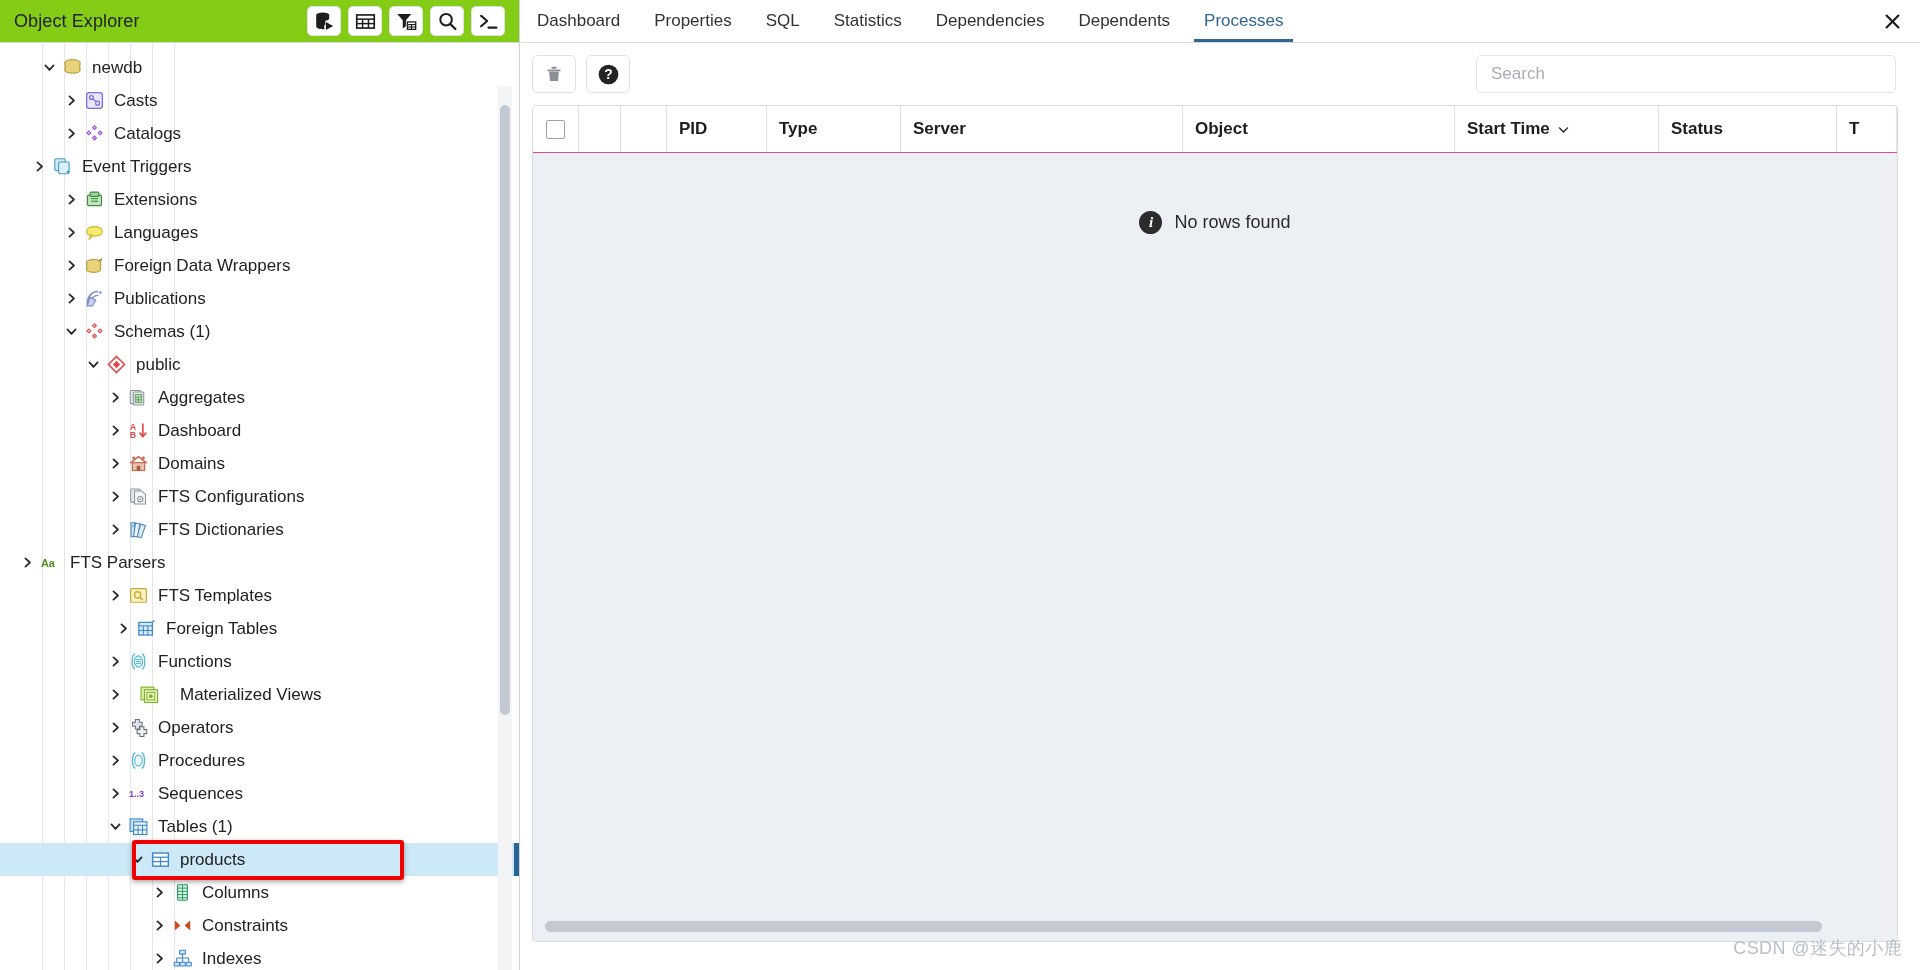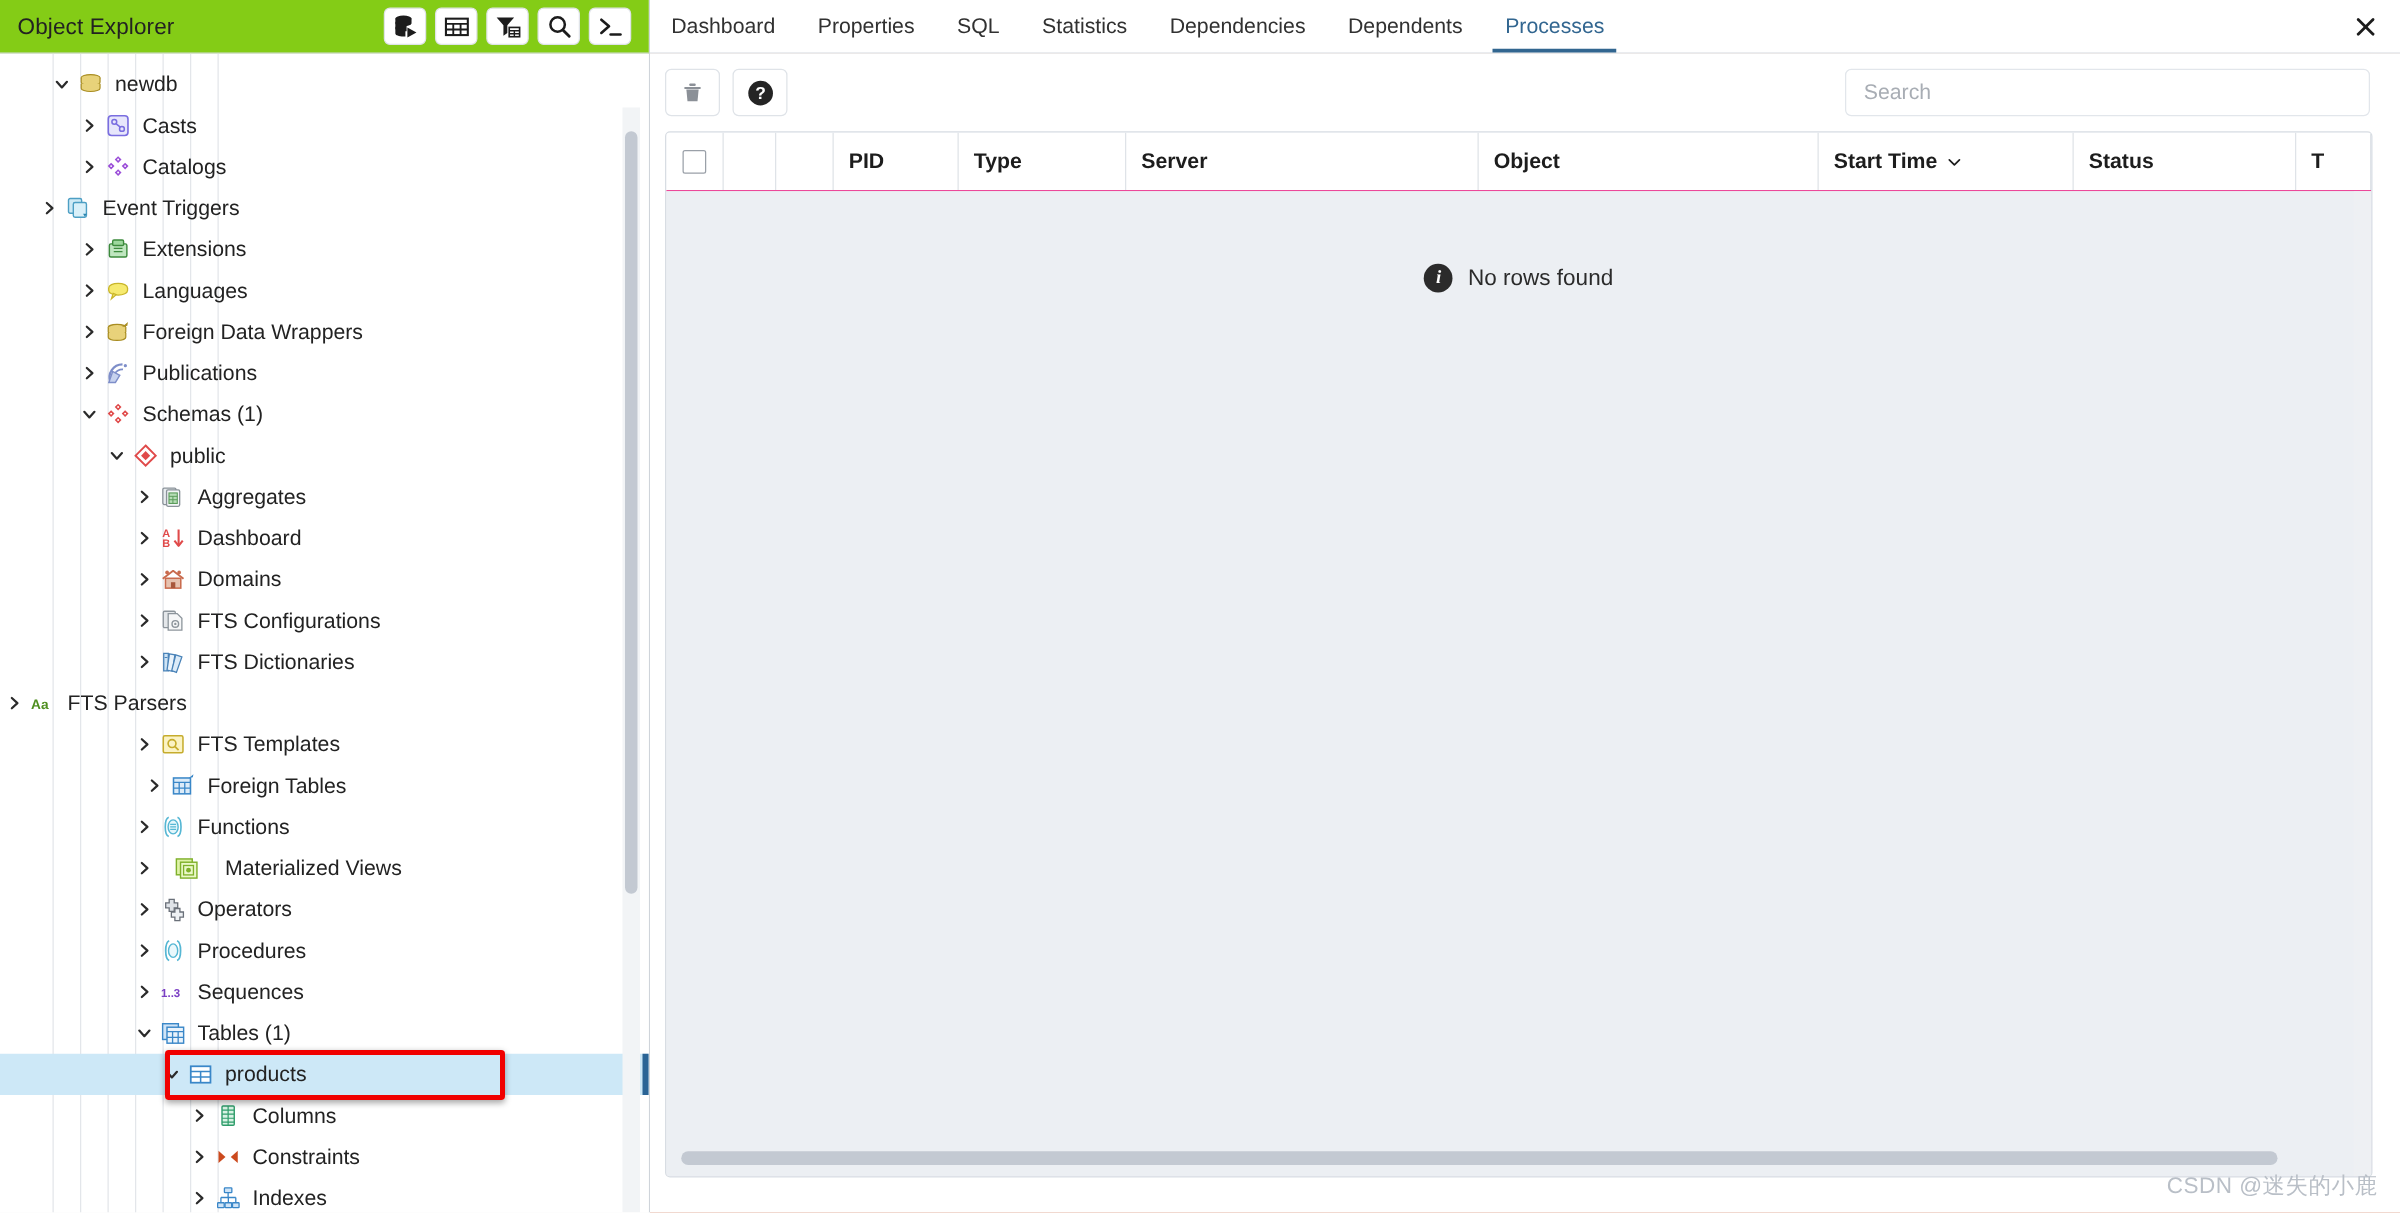--- a/index.html
+++ b/index.html
@@ -534,7 +534,7 @@
             </span>
             <span class="tlabel">FTS Dictionaries</span>
           </div>
-          <div class="tnode" style="">
+          <div class="tnode" style=" margin-left: 16px;">
             <span class="arrow">
               <svg width="13" height="13" viewBox="0 0 16 16">
                 <polyline points="5.5,3 11,8 5.5,13" fill="none" stroke="#2b2b2b" stroke-width="2.2" stroke-linecap="round" stroke-linejoin="round"></polyline>

